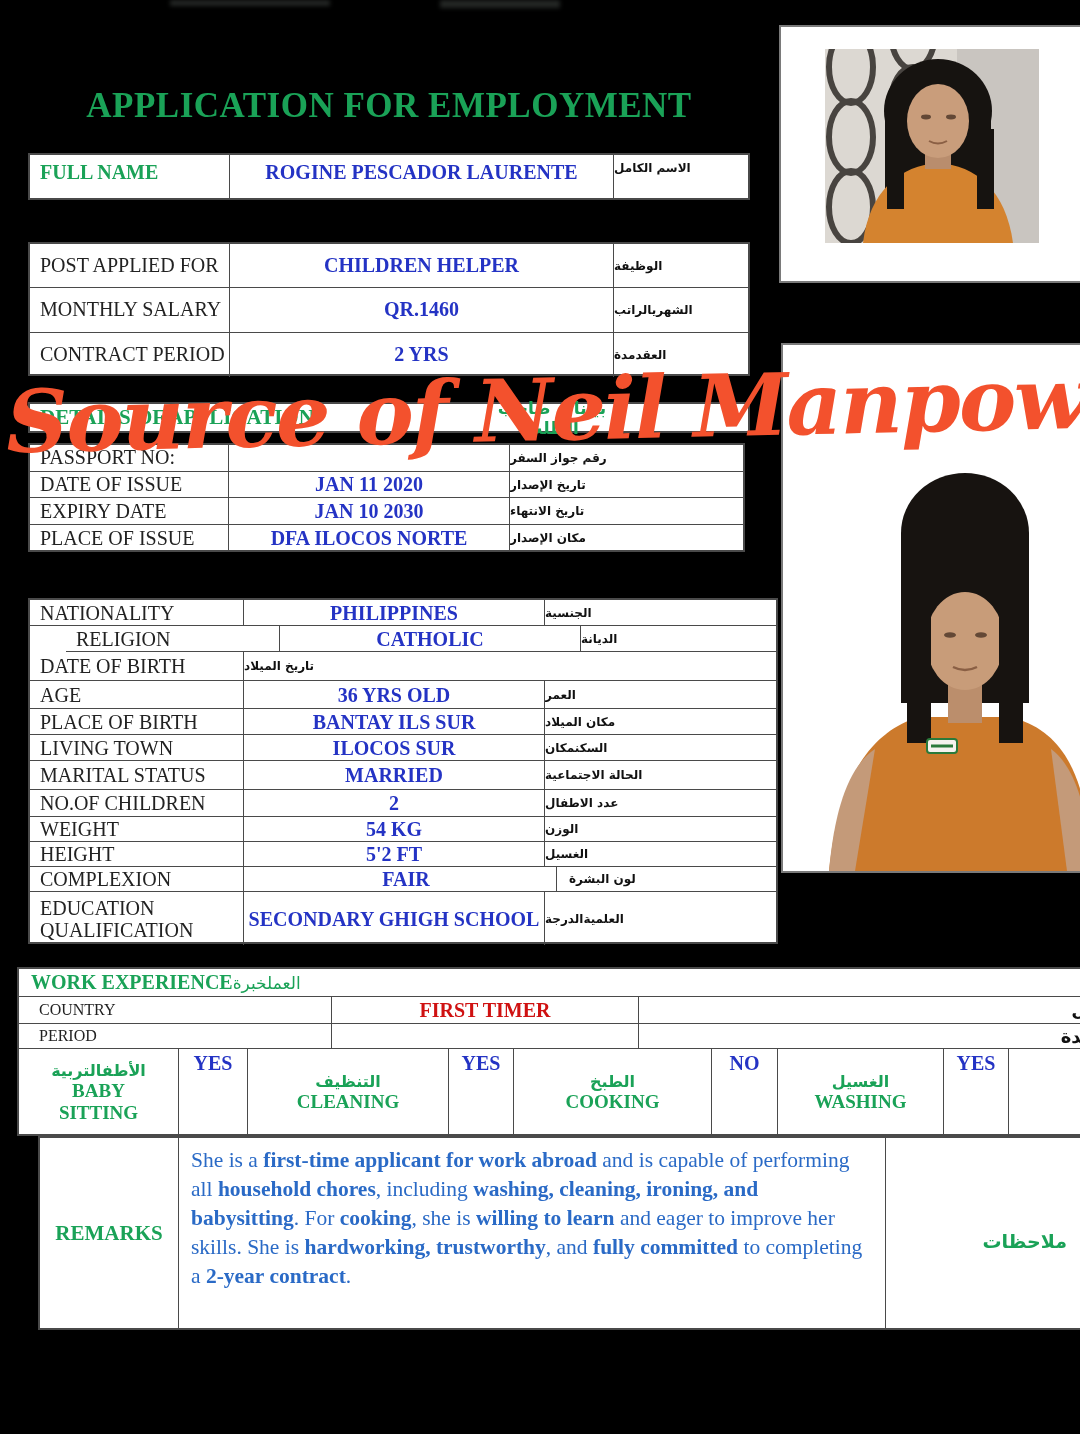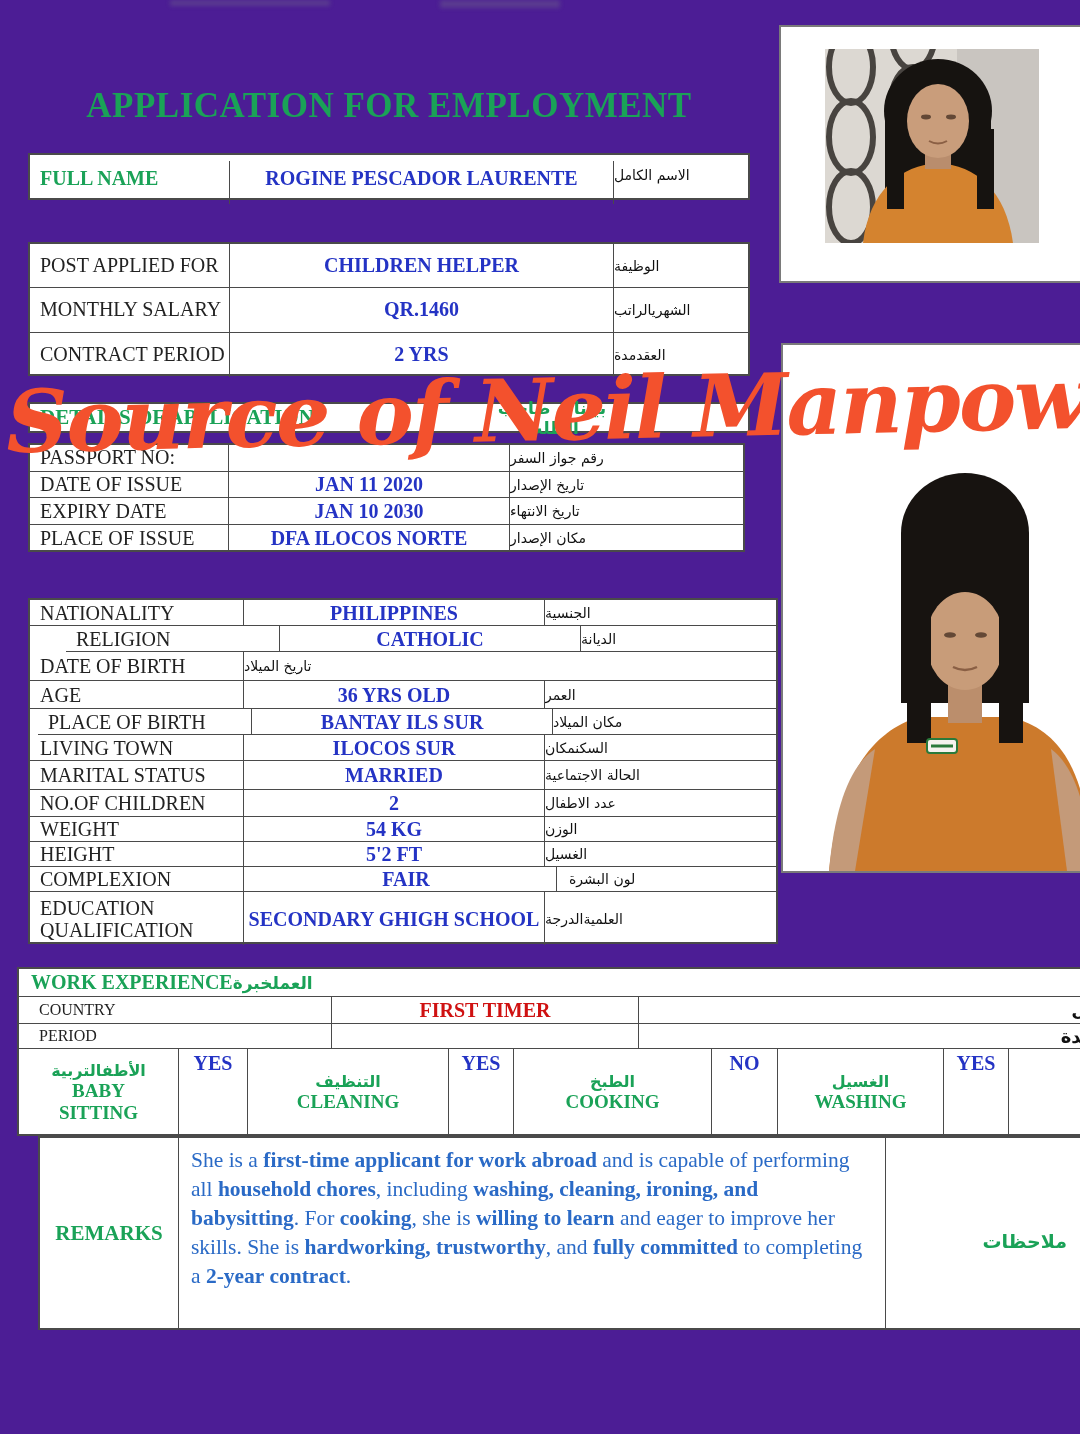--- a/index.html
+++ b/index.html
@@ -3,7 +3,7 @@
 <meta charset="utf-8">
 <style>
   html,body{margin:0;padding:0;background:#fff;}
-  #page{position:relative;width:1080px;height:1434px;background:#4c1d95;overflow:hidden;
+  #page{position:relative;width:1080px;height:1434px;background:#000000;overflow:hidden;
         font-family:"Liberation Serif", serif;}
 
   

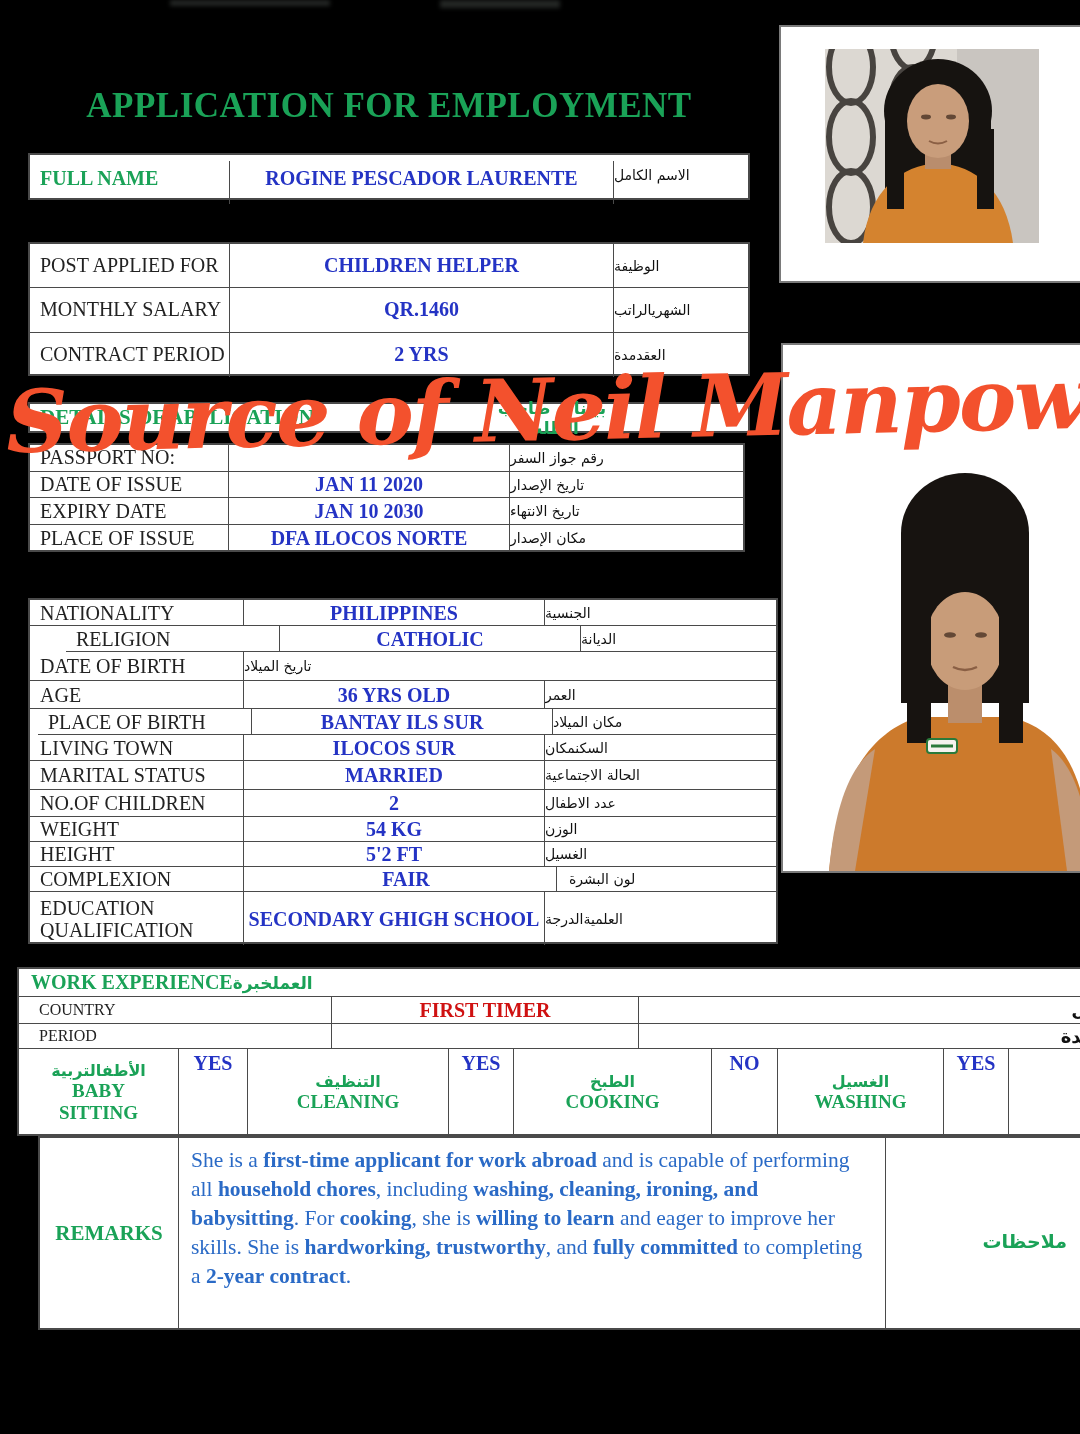--- a/index.html
+++ b/index.html
@@ -19,7 +19,7 @@
 
   
   #name-table{left:28px;top:153px;width:722px;height:47px;}
-  #name-table .trow{grid-template-columns:200px 384px 136px;height:100%;margin-top:6px;}
+  #name-table .trow{grid-template-columns:200px 384px 136px;height:100%;}
   #name-table .tlabel{color:#1aa257;font-weight:bold;align-items:flex-start;padding-top:6px;}
   #name-table .tvalue,#name-table .tarabic{align-items:flex-start;padding-top:6px;}
 

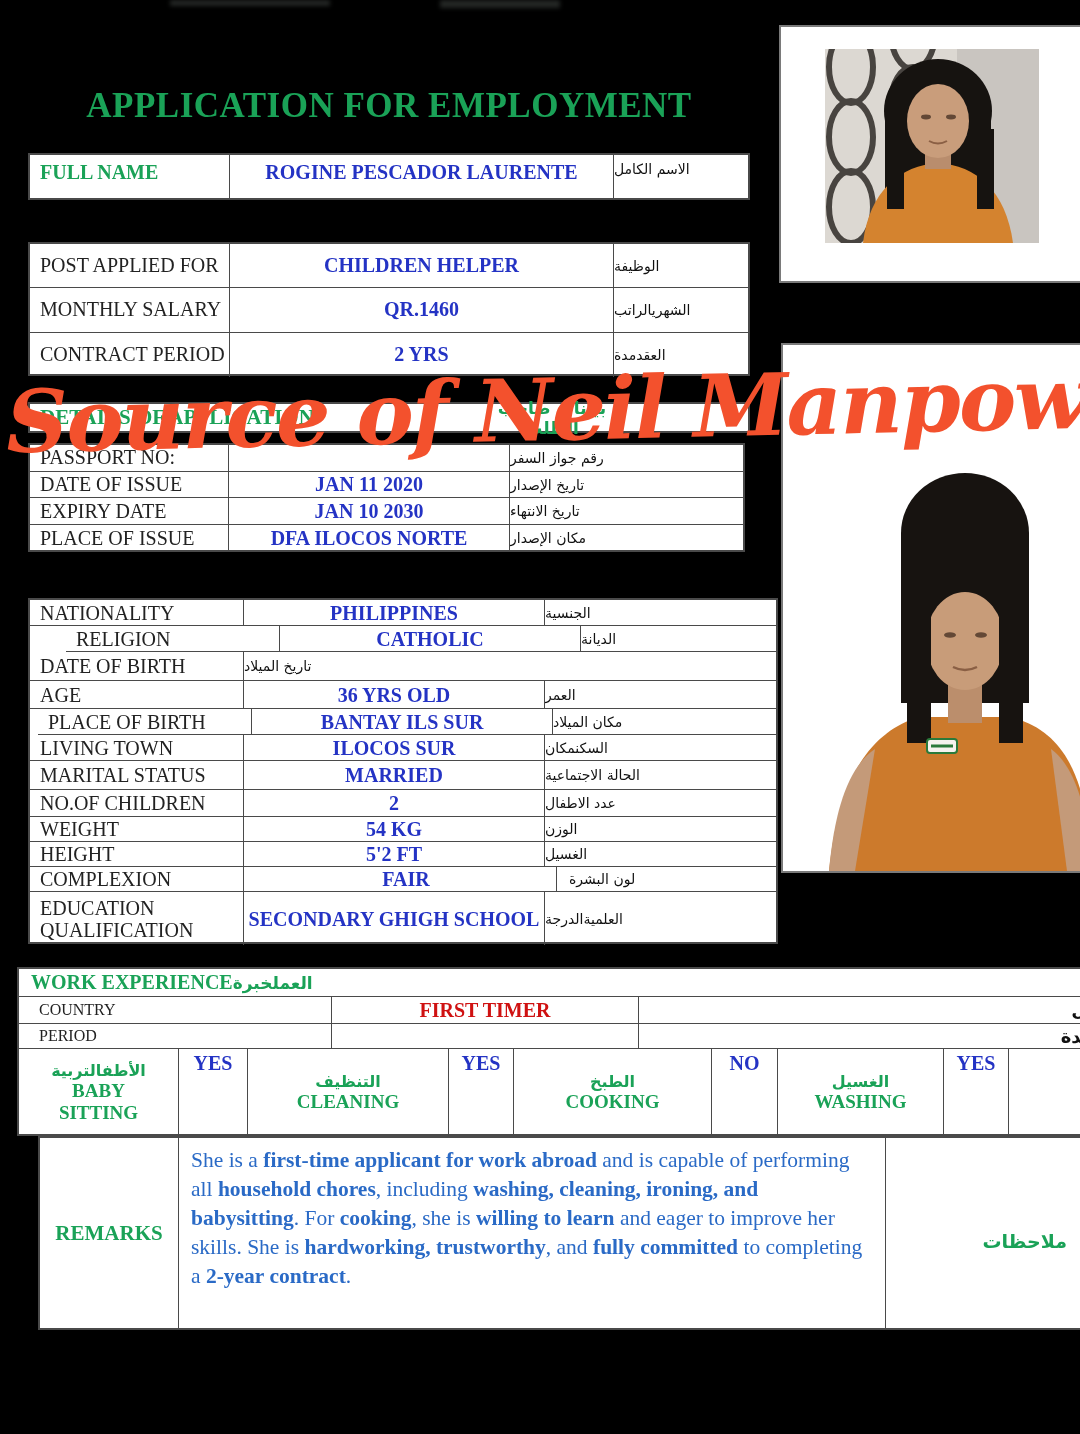--- a/index.html
+++ b/index.html
@@ -14,7 +14,7 @@
   .tlabel{padding-left:10px;color:#222;font-size:20px;border-right:1.5px solid #4a4a4a;}
   .tvalue{justify-content:center;color:#2433c4;font-weight:bold;font-size:20px;text-align:center;
           border-right:1.5px solid #4a4a4a;line-height:1.15;}
-  .tarabic{justify-content:flex-end;padding-right:0;font-weight:normal;color:#111;font-size:14px;}
+  .tarabic{justify-content:flex-end;padding-right:0;font-weight:bold;color:#111;font-size:12px;}
   .ar{font-family:"DejaVu Sans", sans-serif;direction:rtl;}
 
   

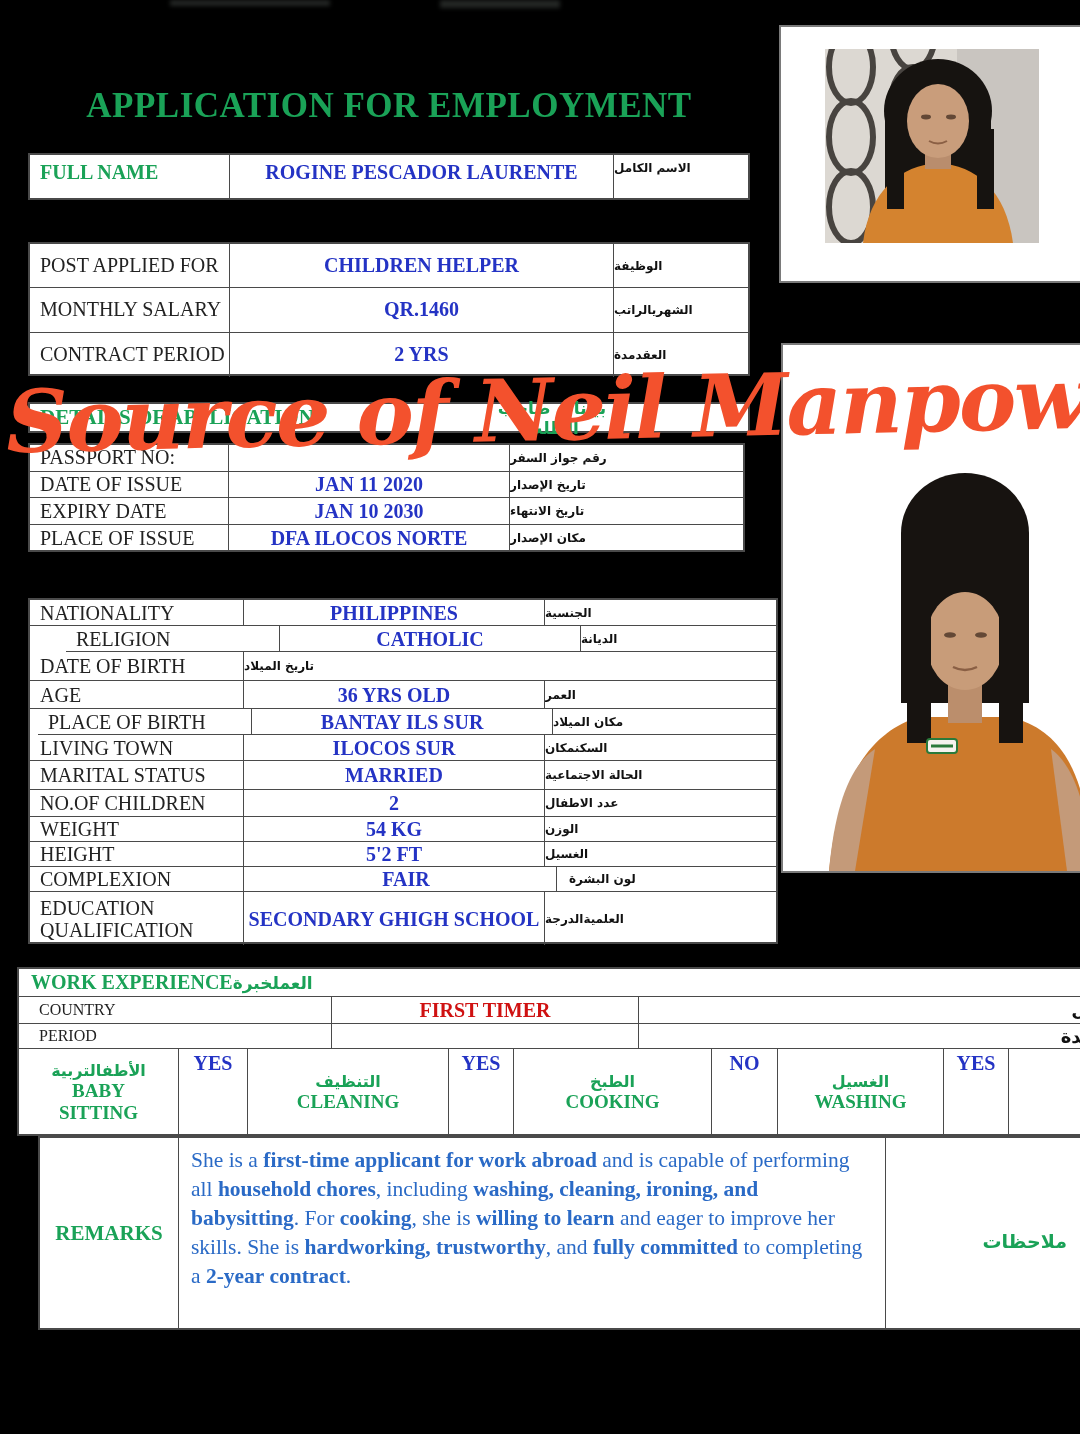--- a/index.html
+++ b/index.html
@@ -182,7 +182,7 @@
         <div class="tvalue">36 YRS OLD</div>
         <div class="tarabic ar">العمر</div>
       </div>
-      <div class="trow" style="height: 26px; margin-left: 8px;">
+      <div class="trow" style="height: 26px;">
         <div class="tlabel">PLACE OF BIRTH</div>
         <div class="tvalue">BANTAY ILS SUR</div>
         <div class="tarabic ar">مكان الميلاد</div>

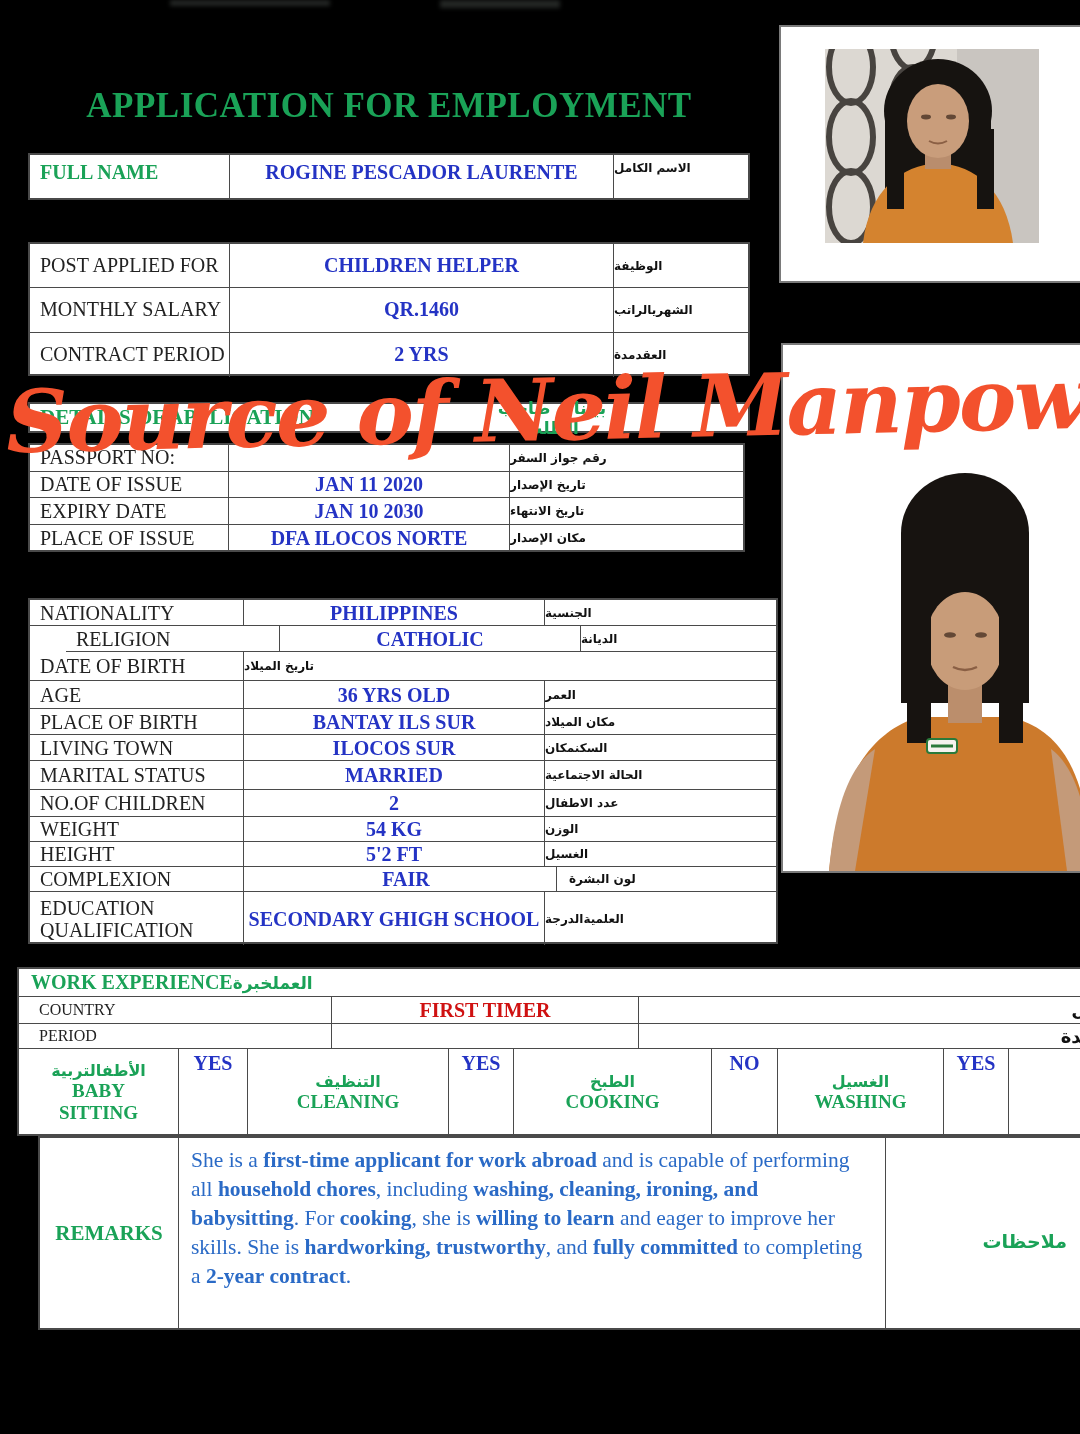--- a/index.html
+++ b/index.html
@@ -47,7 +47,7 @@
   #we-table{left:17px;top:967px;width:1075px;height:169px;}
   #we-header{height:28px;border-bottom:1.5px solid #4a4a4a;display:flex;align-items:center;padding-left:12px;box-sizing:border-box;}
   #we-header .we-title{color:#1aa257;font-weight:bold;font-size:20px;}
-  #we-header .we-title-ar{color:#1aa257;font-weight:bold;font-size:17px;}
+  #we-header .we-title-ar{color:#1aa257;font-weight:normal;font-size:17px;}
   .we-row{display:grid;grid-template-columns:313px 307px 1fr;border-bottom:1.5px solid #4a4a4a;box-sizing:border-box;}
   .we-row .we-label{padding-left:20px;color:#222;font-size:16px;display:flex;align-items:center;border-right:1.5px solid #4a4a4a;}
   .we-row .we-value{display:flex;align-items:center;justify-content:center;font-weight:bold;font-size:20px;border-right:1.5px solid #4a4a4a;}

